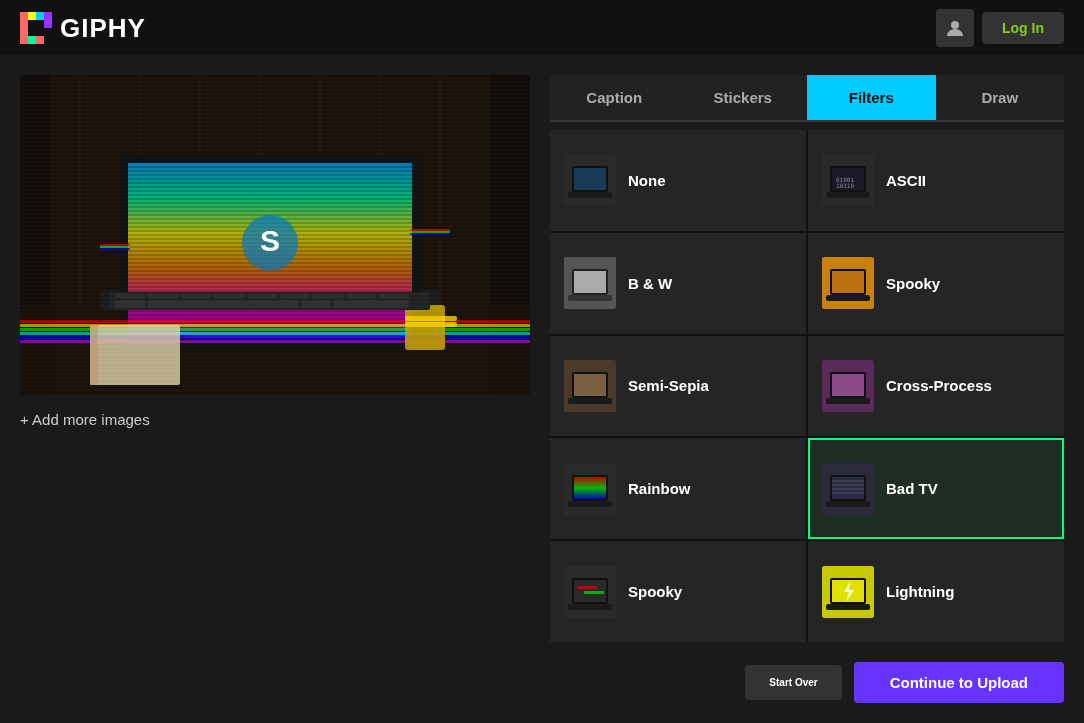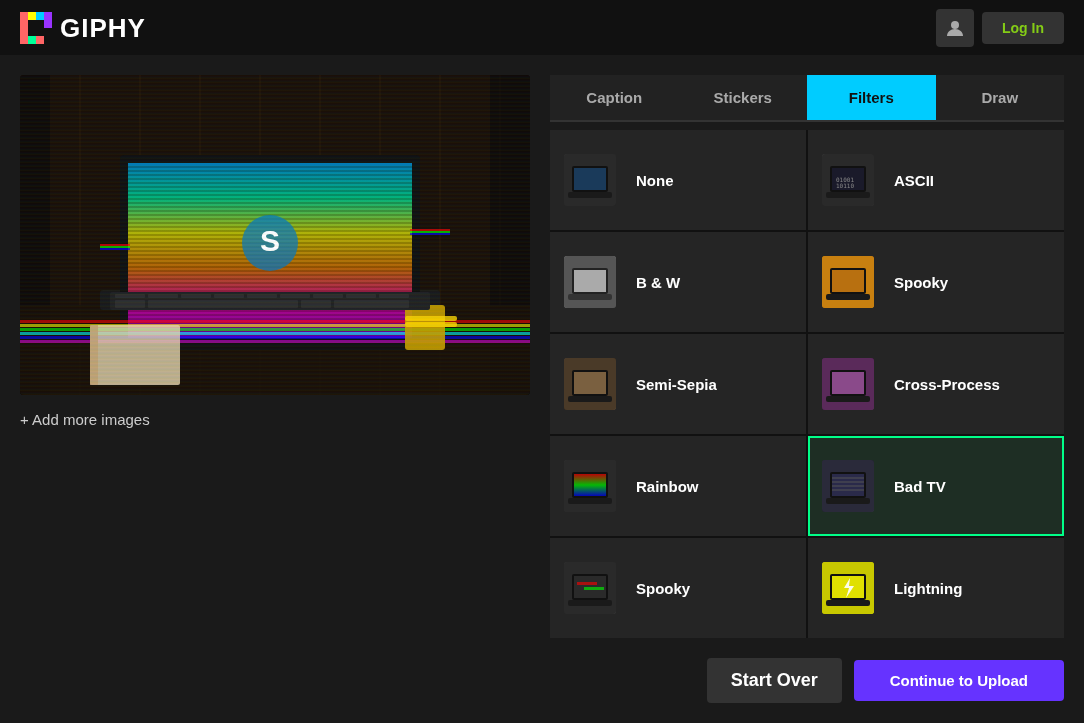--- a/index.html
+++ b/index.html
@@ -166,7 +166,7 @@
     .filter-item {
       display: flex;
       align-items: center;
-      gap: 20px;
+      gap: 12px;
       background: #252525;
       padding: 8px 12px;
       cursor: pointer;

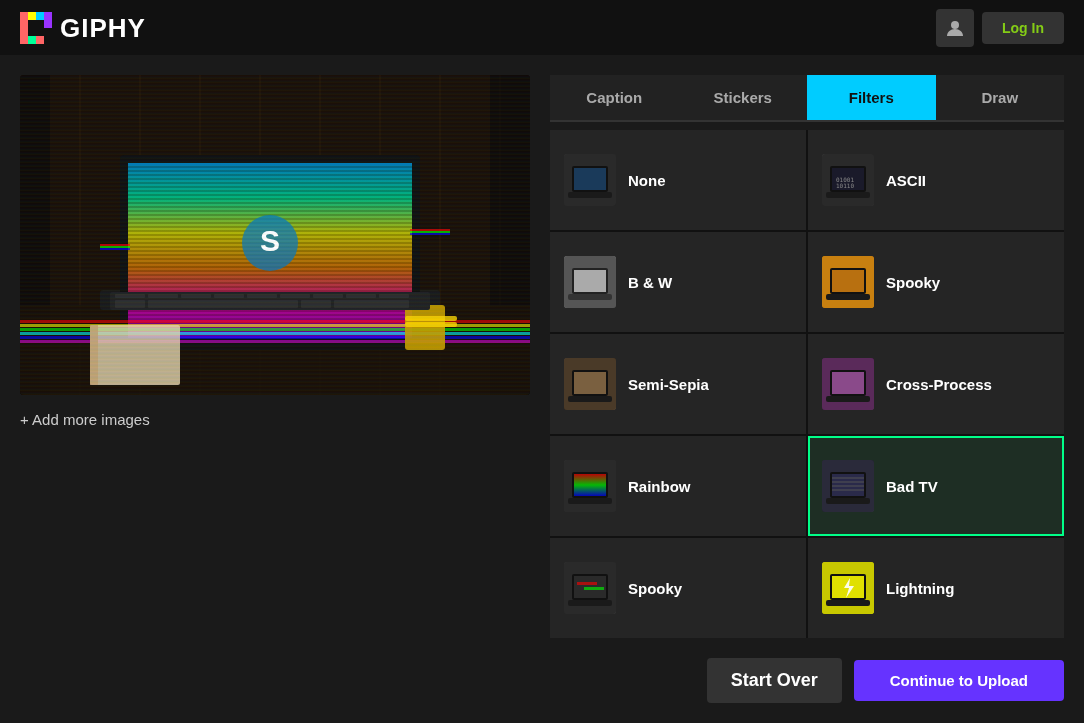--- a/index.html
+++ b/index.html
@@ -222,7 +222,7 @@
       border-radius: 4px;
       padding: 12px 24px;
       color: #fff;
-      font-size: 18px;
+      font-size: 10px;
       font-weight: bold;
       cursor: pointer;
     }

